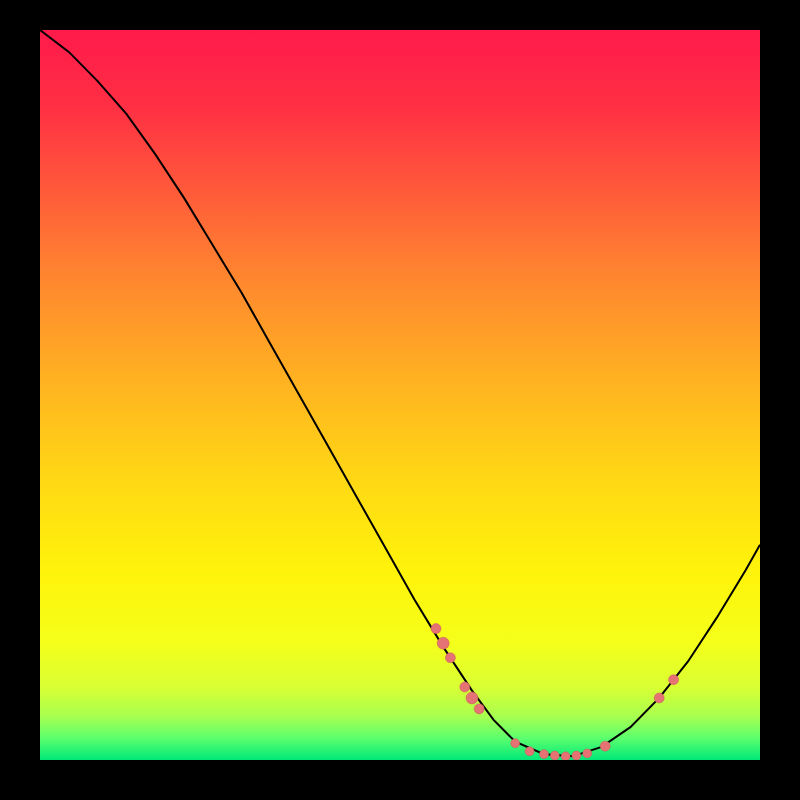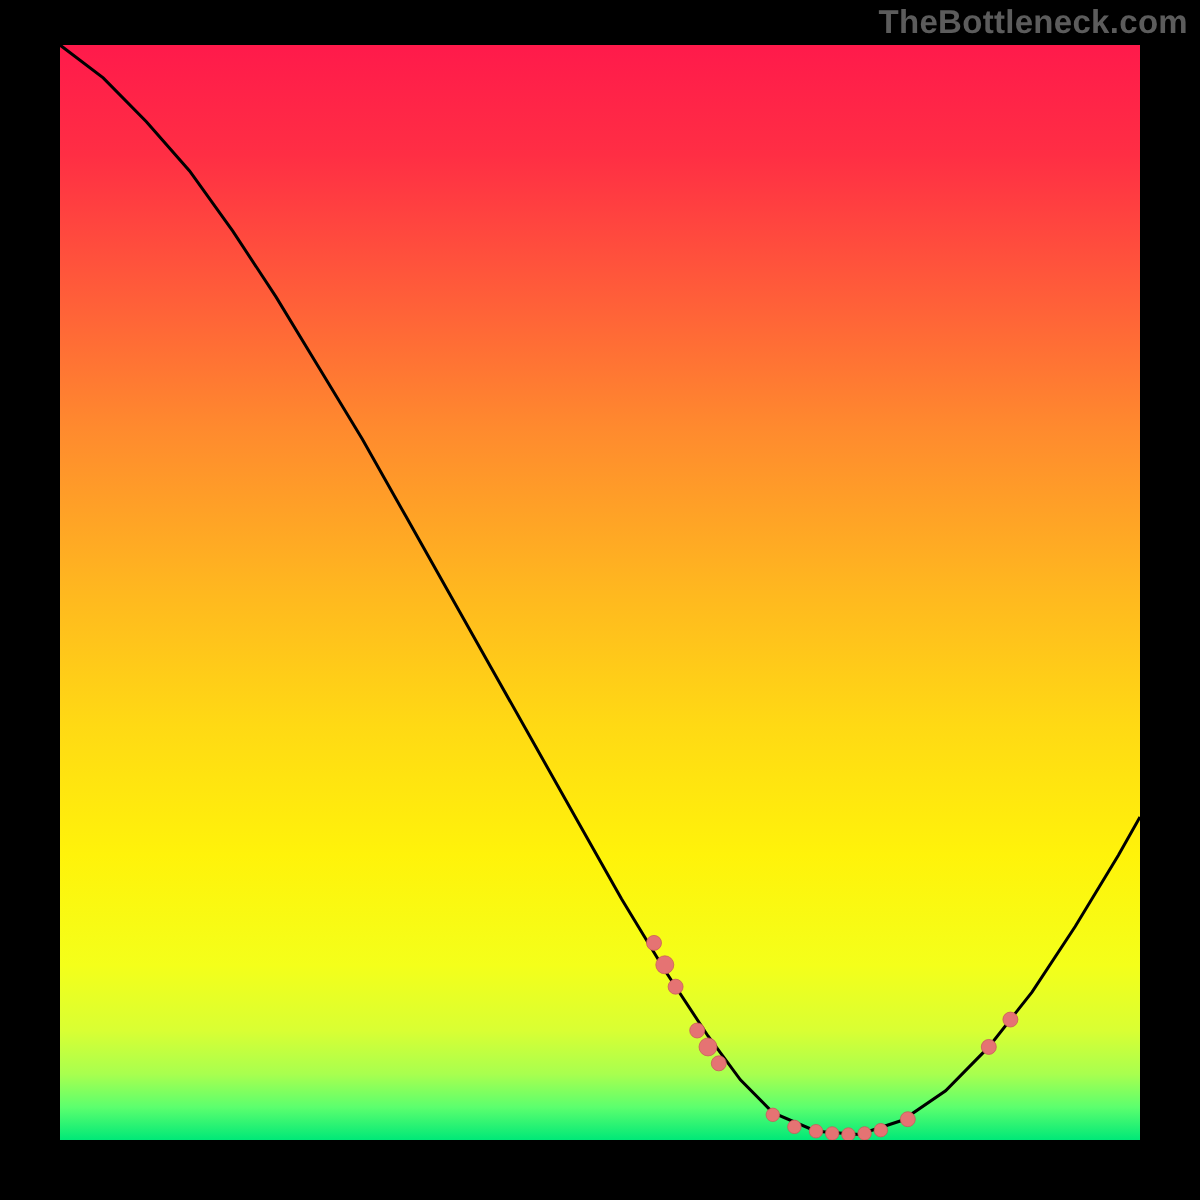--- a/index.html
+++ b/index.html
@@ -43,7 +43,6 @@
 <body>
 <div class="frame">
 
-  <div class="watermark">TheBottleneck.com</div>
 
   <div class="plot-area">
     <svg id="chart-svg" width="720" height="730" viewBox="0 0 720 730">

